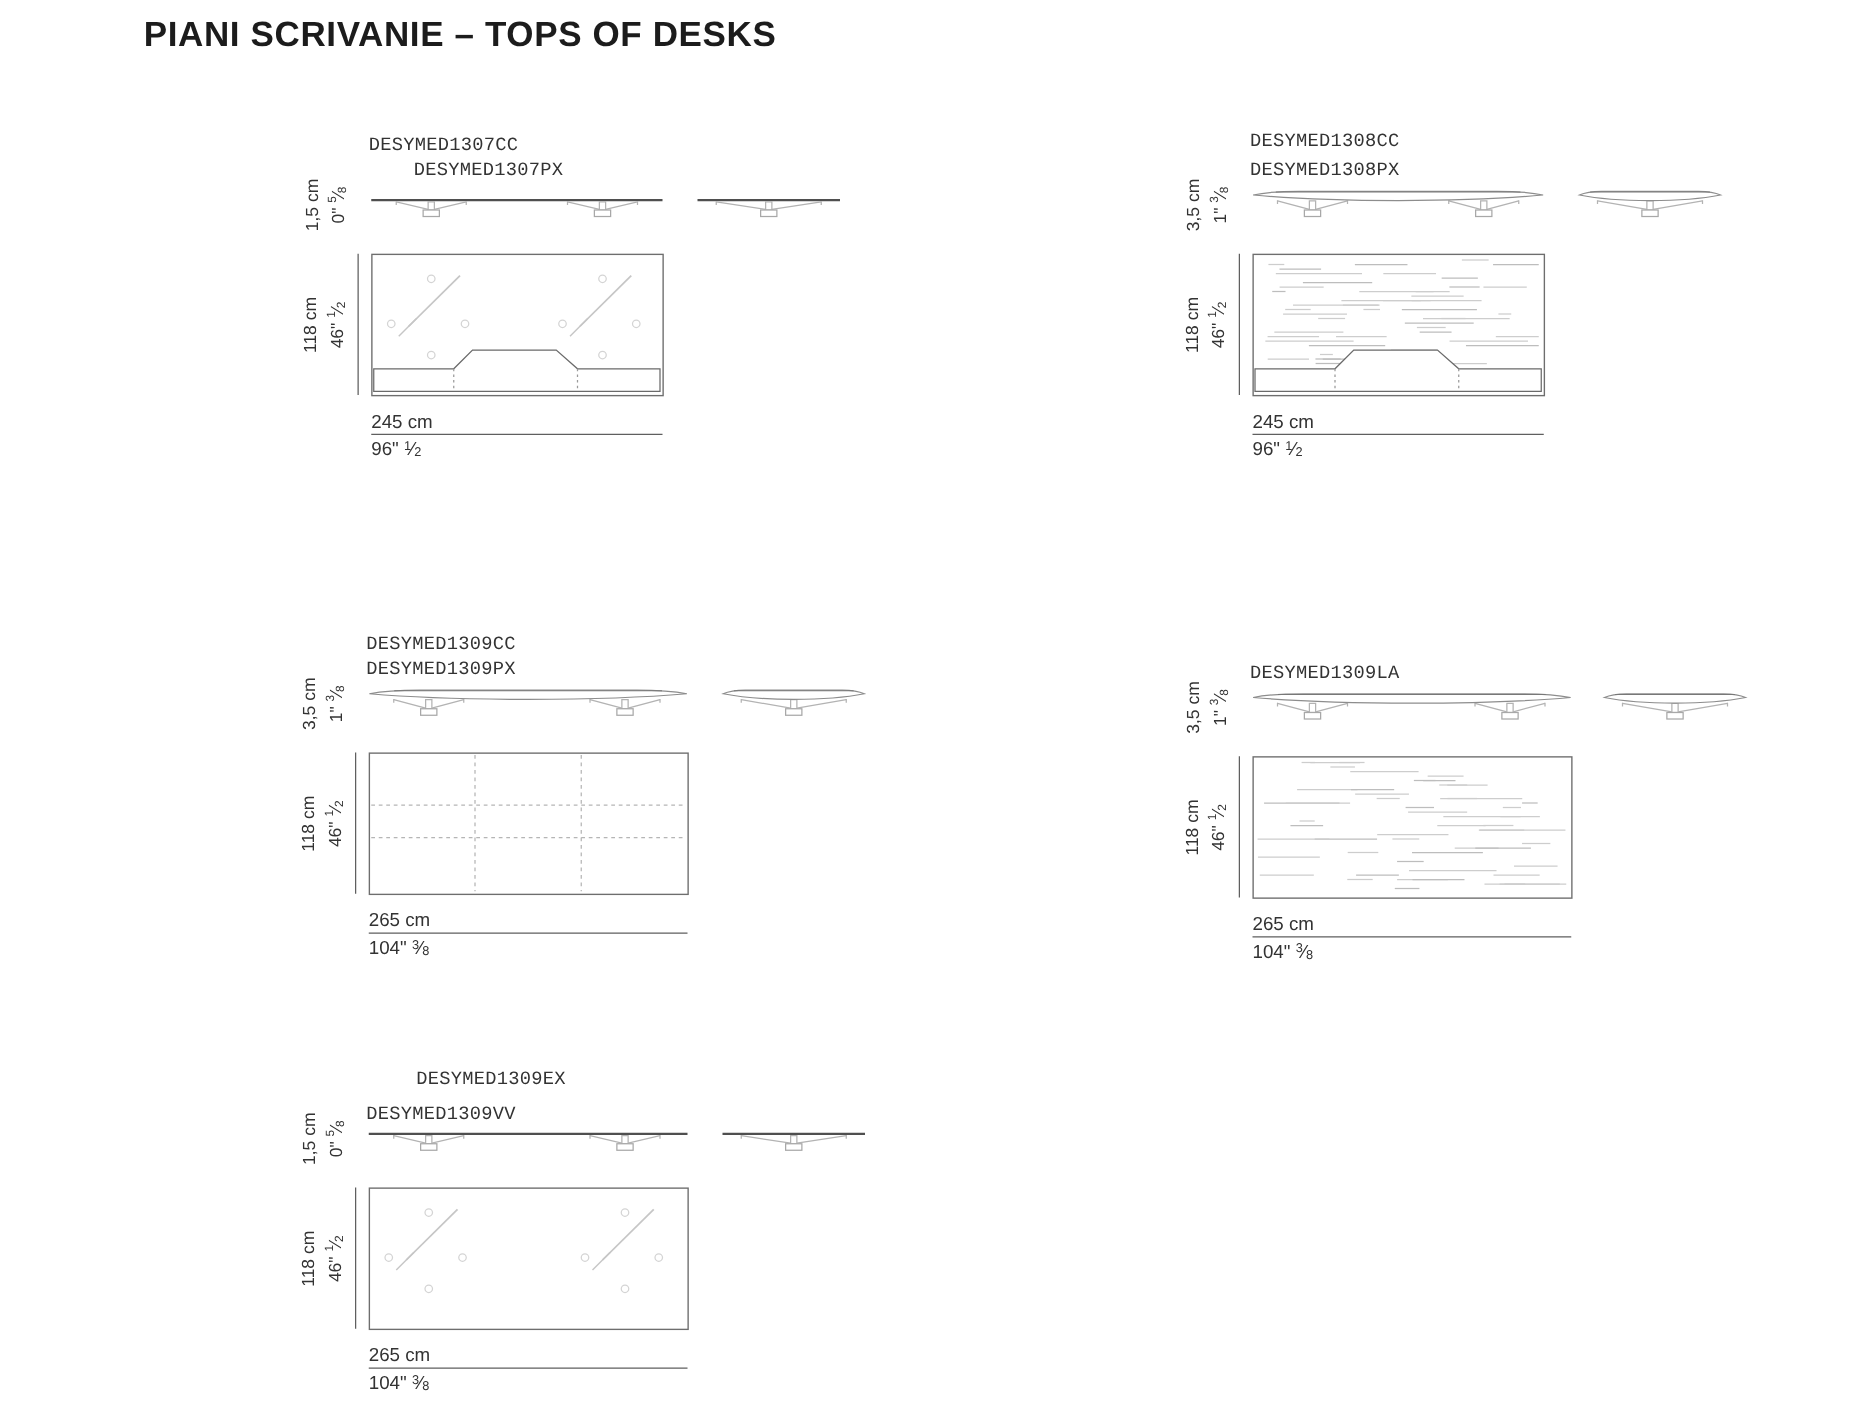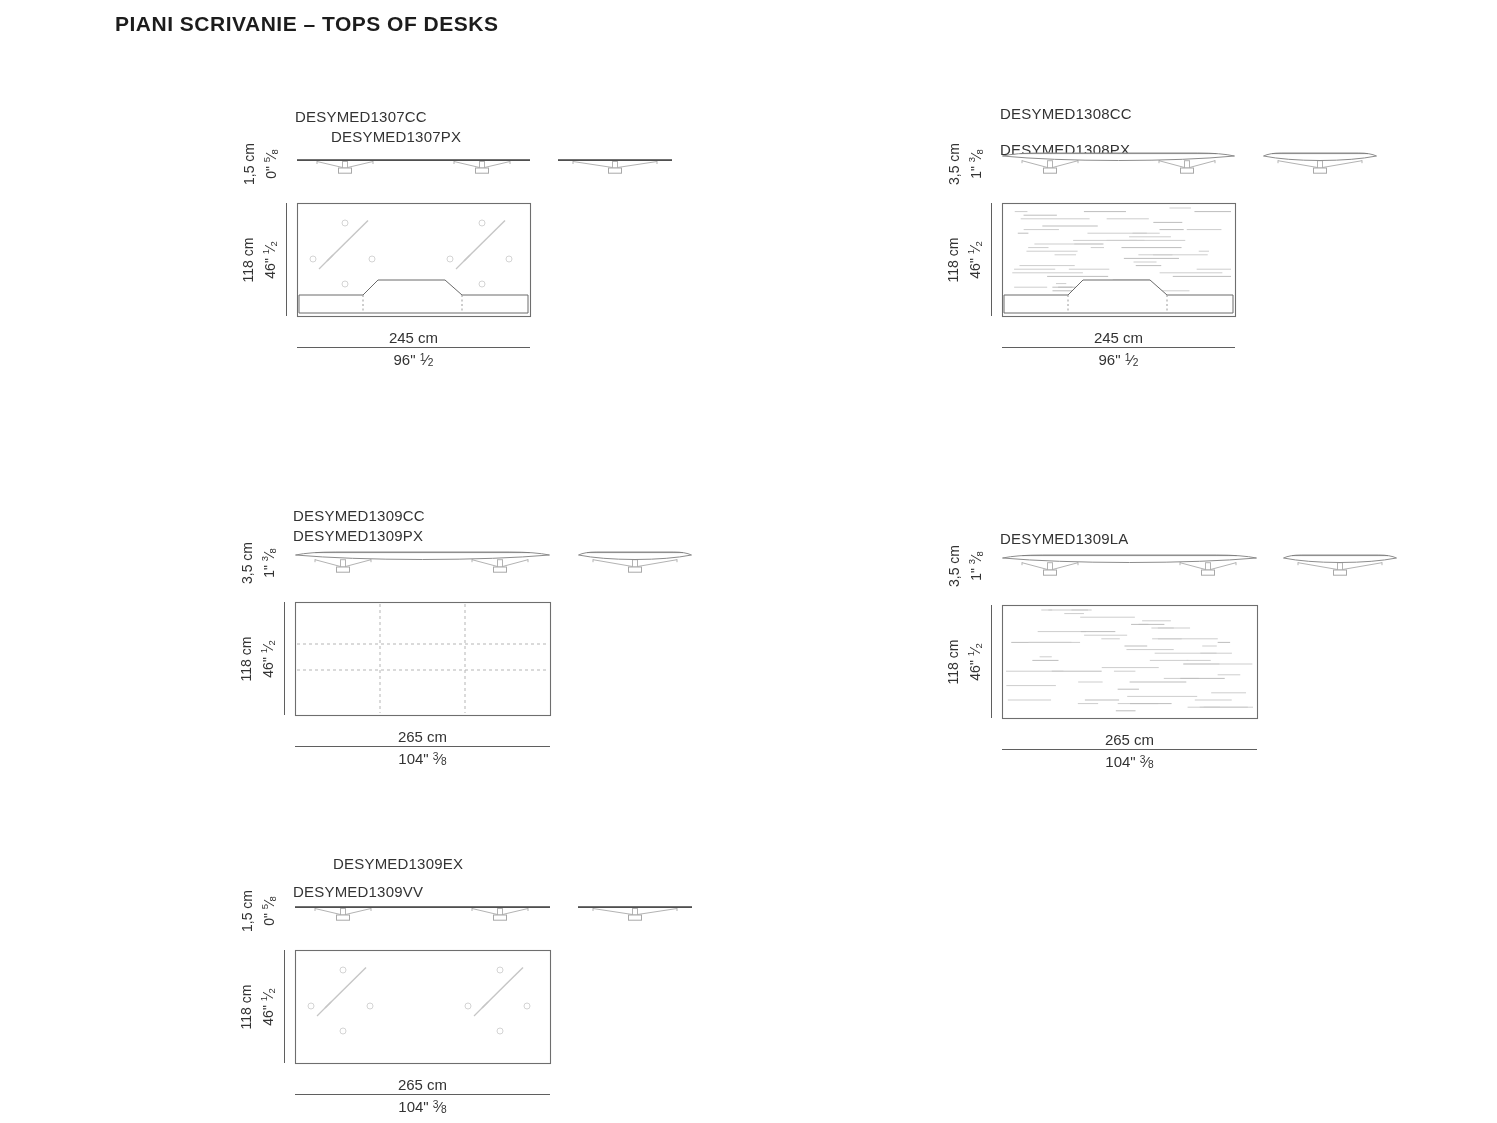--- a/index.html
+++ b/index.html
@@ -5,7 +5,7 @@
   html,body{margin:0;padding:0;background:#fff;}
   body{width:1497px;height:1123px;position:relative;overflow:hidden;
        font-family:"Liberation Sans",sans-serif;color:#2e2e2e;}
-  .title{position:absolute;left:115px;top:12px;font-size:21px;font-weight:bold;
+  .title{position:absolute;left:115px;top:12px;font-size:28px;font-weight:bold;
          letter-spacing:.5px;color:#1c1c1c;white-space:nowrap;}
   .diagram{position:absolute;}
   .code-line{position:absolute;font-size:15px;line-height:20px;letter-spacing:.2px;

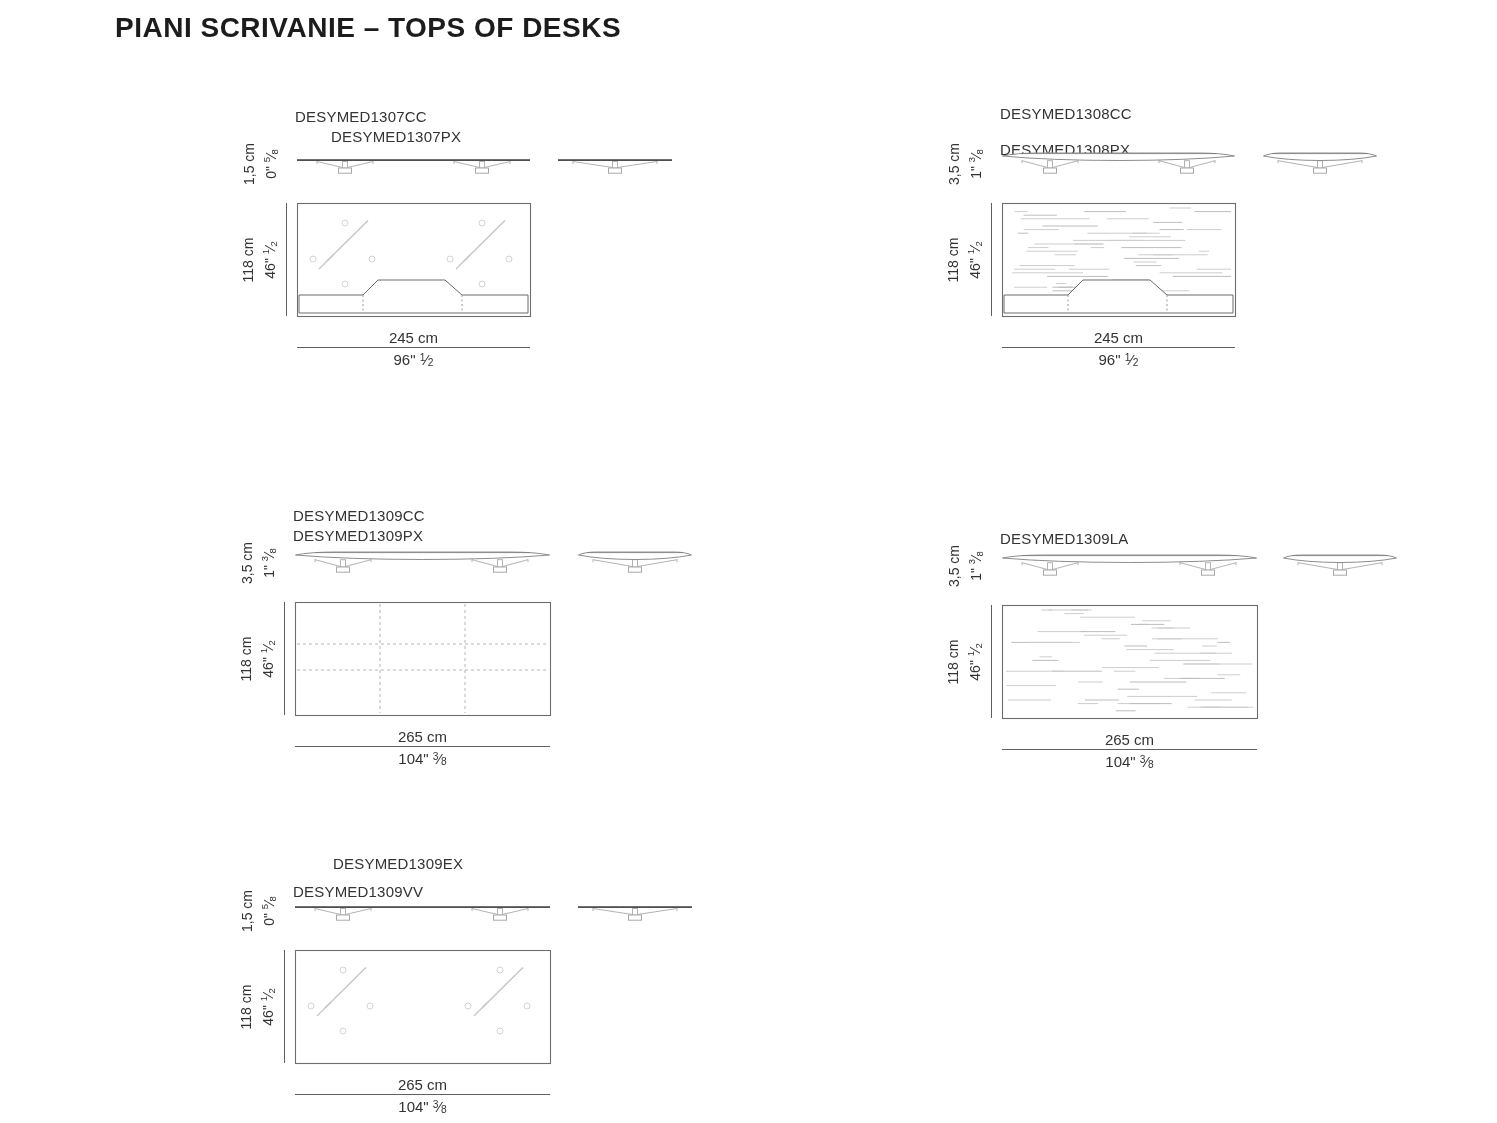--- a/index.html
+++ b/index.html
@@ -9,7 +9,7 @@
          letter-spacing:.5px;color:#1c1c1c;white-space:nowrap;}
   .diagram{position:absolute;}
   .code-line{position:absolute;font-size:15px;line-height:20px;letter-spacing:.2px;
-             color:#333;white-space:nowrap;}
+             color:#333;white-space:nowrap;font-family:Liberation Mono, monospace;}
   .vlabel{position:absolute;width:64px;height:34px;transform:rotate(-90deg);
           font-size:14px;line-height:17px;text-align:center;white-space:nowrap;color:#333;}
   .vline{position:absolute;width:1px;background:#5f5f5f;}

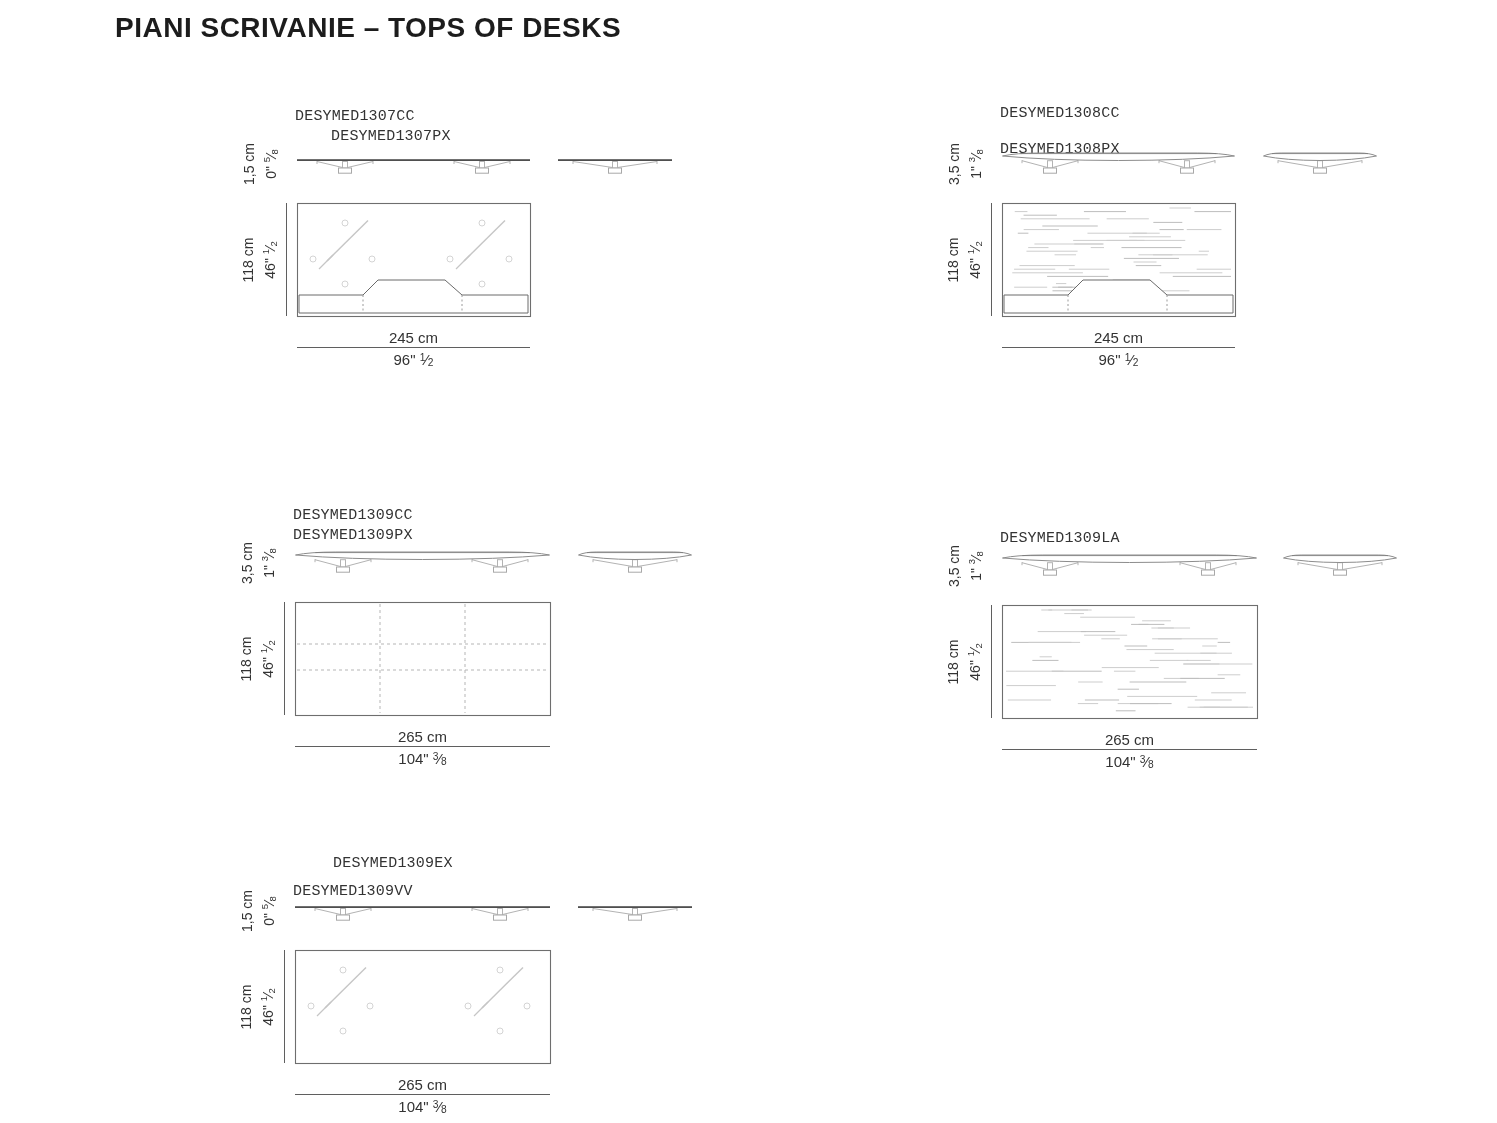--- a/index.html
+++ b/index.html
@@ -94,7 +94,7 @@
     </div>
     <div class="diagram" style="left: 932px; top: 103px; width: 583px; height: 285px;">
       <div class="code-line" style="left: 68px; top: 1px;">DESYMED1308CC</div>
-      <div class="code-line" style="left: 68px; top: 37px;">DESYMED1308PX</div>
+      <div class="code-line" style="left: 68px; top: 24px;">DESYMED1308PX</div>
       <div class="vlabel" style="left: -1px; top: 44px;">
         <div>3,5 cm</div>
         <div>1" <sup>3</sup>⁄<sub>8</sub></div>

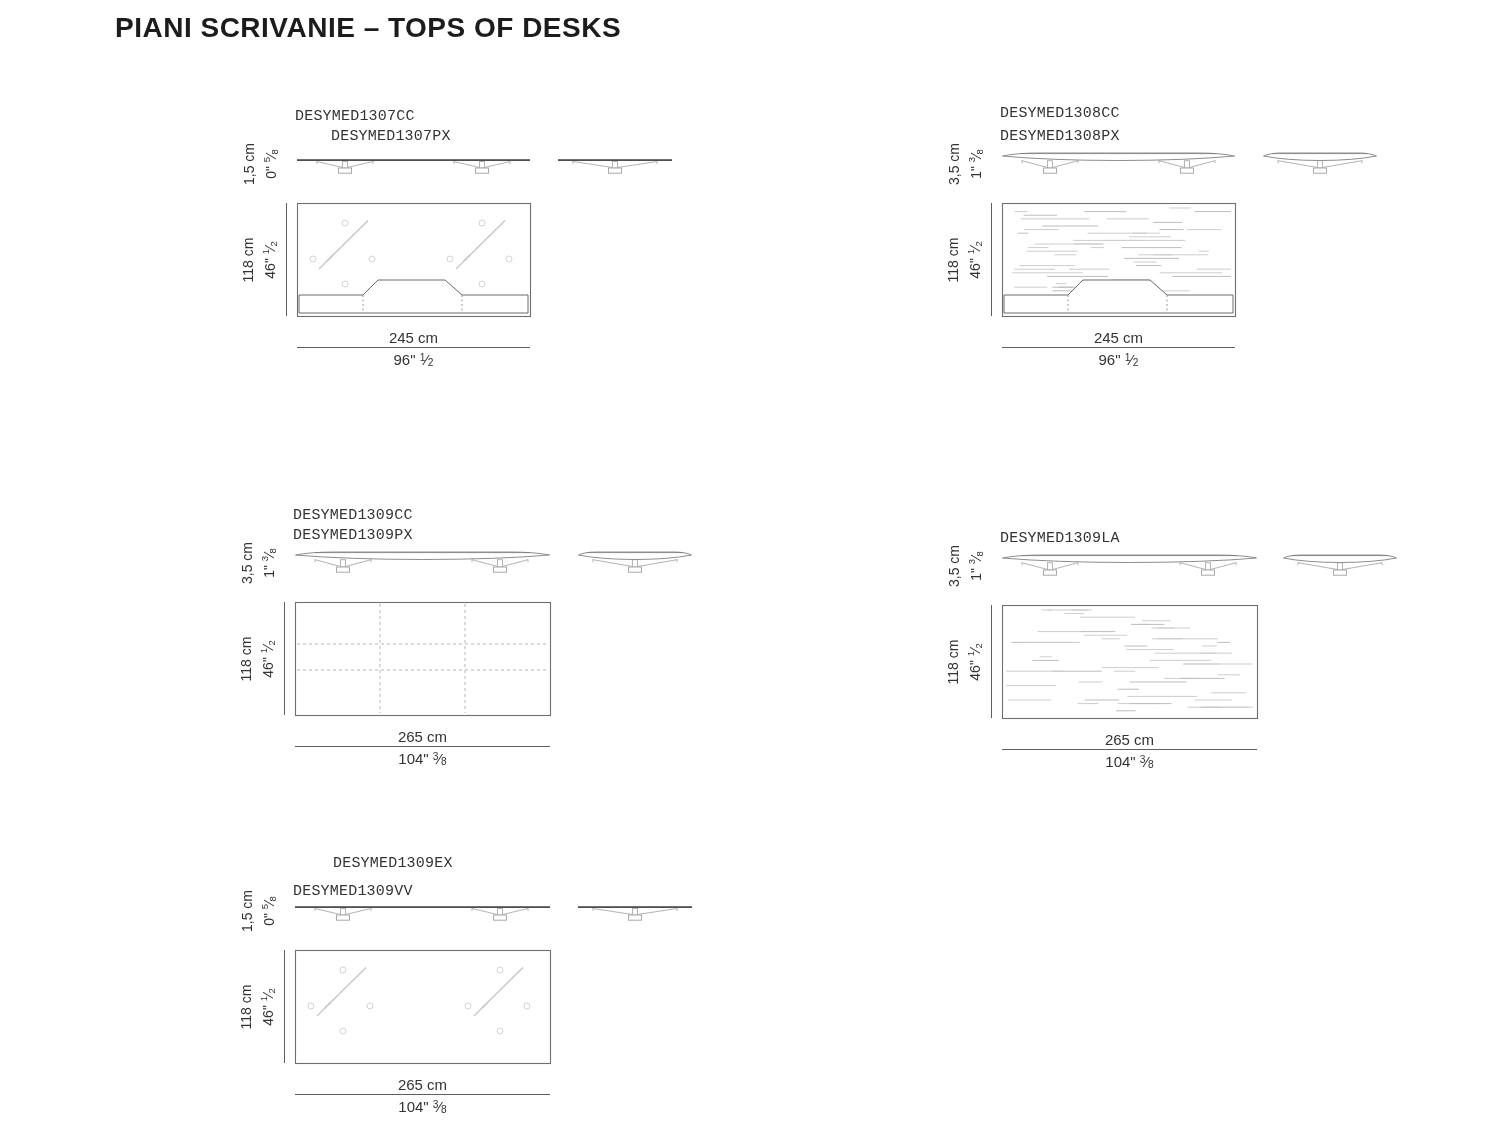--- a/index.html
+++ b/index.html
@@ -14,7 +14,7 @@
           font-size:14px;line-height:17px;text-align:center;white-space:nowrap;color:#333;}
   .vline{position:absolute;width:1px;background:#5f5f5f;}
   .hline{position:absolute;height:1px;background:#5f5f5f;}
-  .dimtext{position:absolute;font-size:15px;text-align:center;color:#333;white-space:nowrap;}
+  .dimtext{position:absolute;font-size:15px;text-align:left;color:#333;white-space:nowrap;}
   sup{font-size:68%;vertical-align:38%;}
   sub{font-size:68%;vertical-align:-10%;}
   svg{position:absolute;overflow:visible;}

